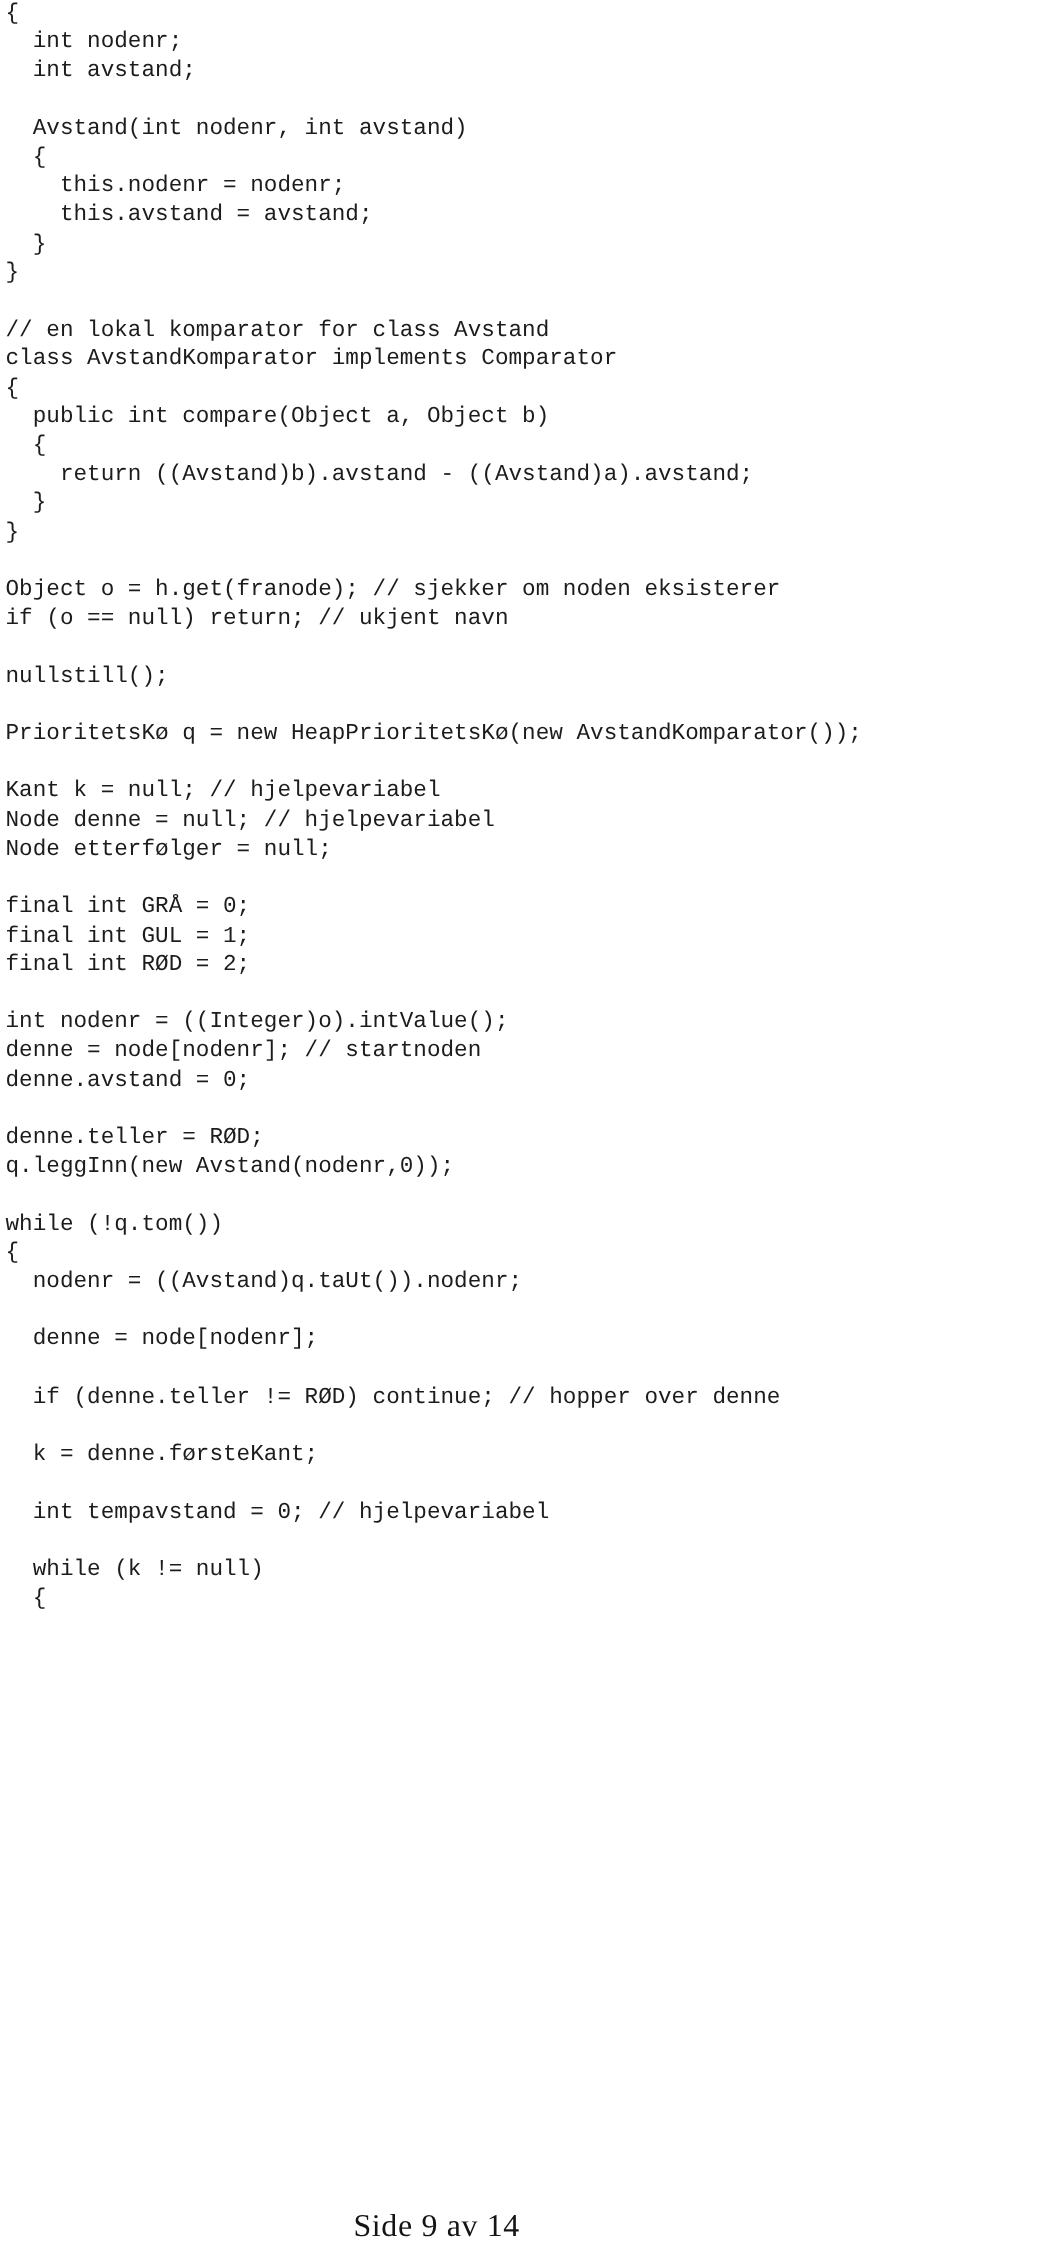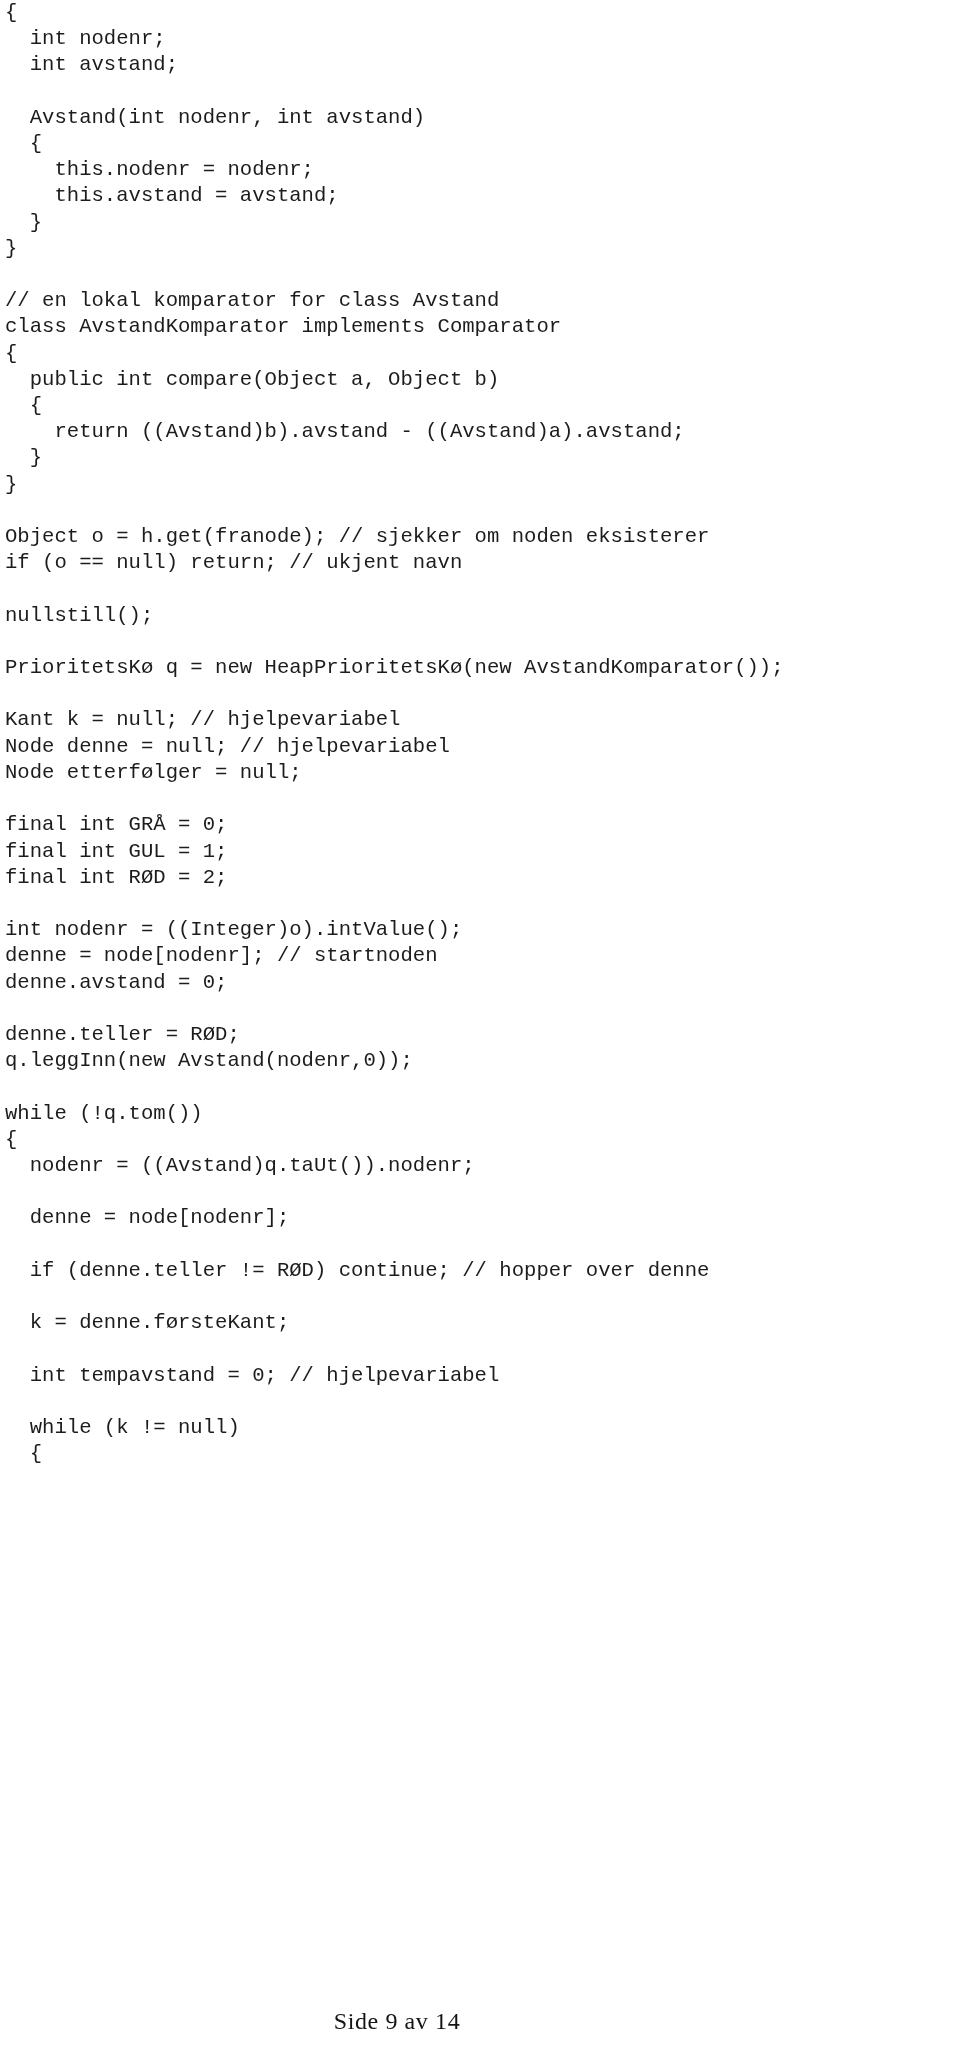--- a/index.html
+++ b/index.html
@@ -51,7 +51,7 @@
     width: 794px;
     text-align: center;
     font-family: "Liberation Serif", "DejaVu Serif", serif;
-    font-size: 24px;
+    font-size: 29px;
     color: #141414;
     letter-spacing: 0.6px;
   }

